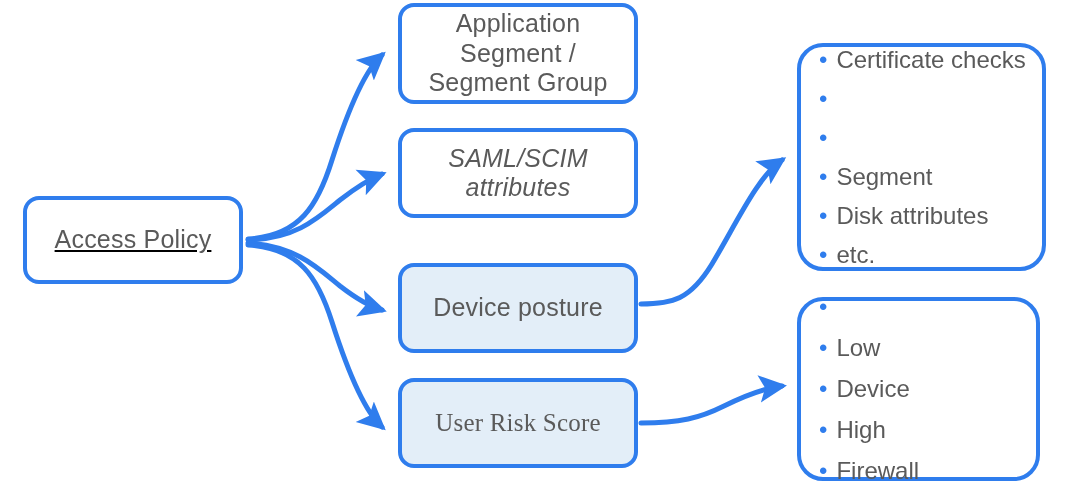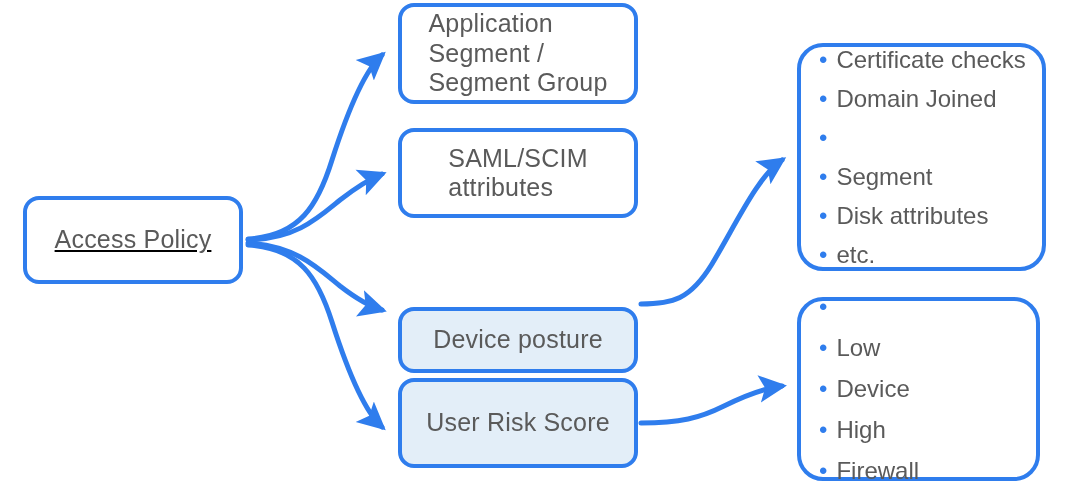--- a/index.html
+++ b/index.html
@@ -43,6 +43,7 @@
     color: #5a5a5a;
     font-size: 25px;
     line-height: 1.18;
+    text-align: center;
     letter-spacing: 0.2px;
     white-space: pre-line;
     padding: 0 10px;

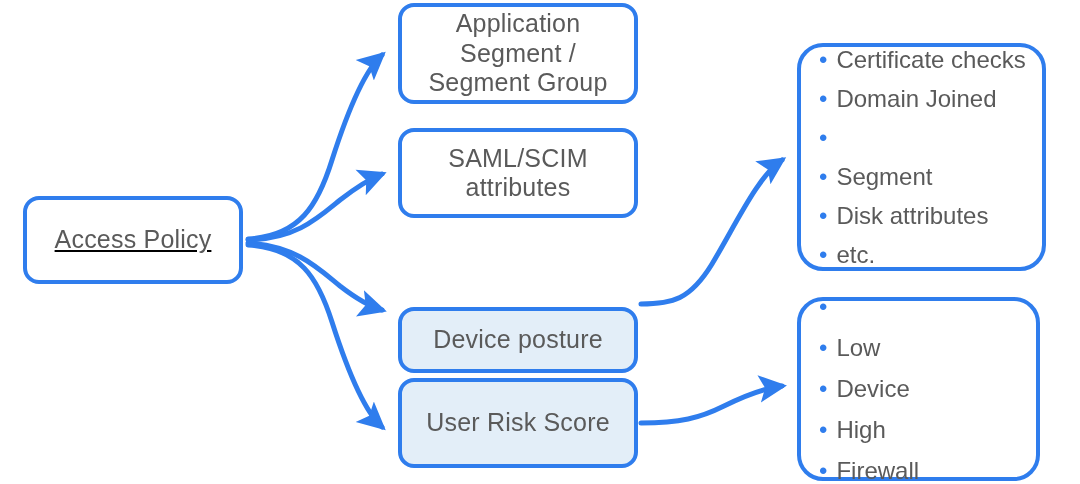--- a/index.html
+++ b/index.html
@@ -139,7 +139,6 @@
     </div>
     <div class="list-item">
       <span class="list-bullet">•</span>
-      <span>Domain Joined</span>
     </div>
     <div class="list-item">
       <span class="list-bullet">•</span>

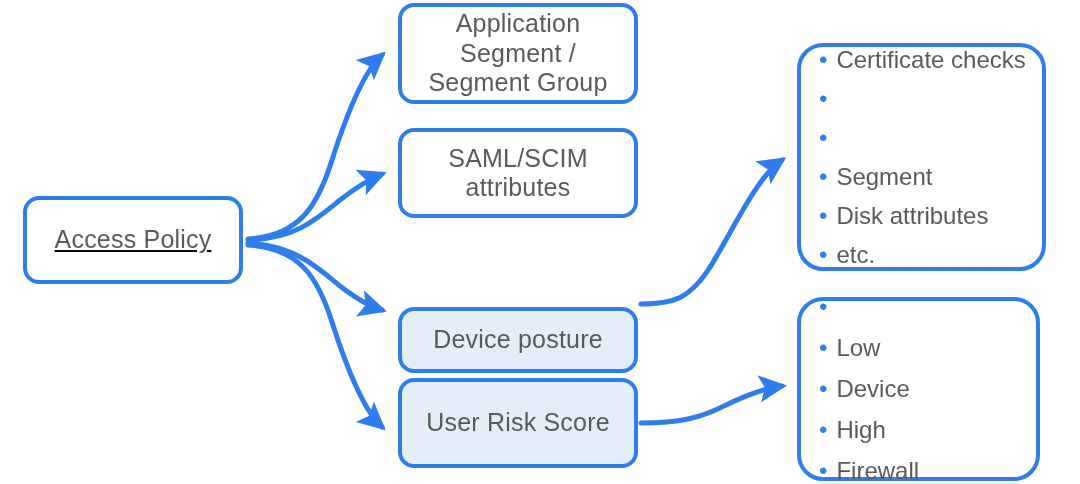--- a/index.html
+++ b/index.html
@@ -76,7 +76,7 @@
   }
   .ap-box { left: 23px; top: 196px; width: 220px; height: 88px; text-decoration: underline; }
   .n1 { left: 398px; top: 3px;   width: 240px; height: 101px; }
-  .n2 { left: 398px; top: 128px; width: 240px; height: 90px; }
+  .n2 { left: 398px; top: 128px; width: 240px; height: 90px; font-style: italic; }
   .n3 { left: 398px; top: 263px; width: 240px; height: 66px; margin-top: 44px; }
   .n4 { left: 398px; top: 378px; width: 240px; height: 90px; }
   .lb1 { left: 797px; top: 43px;  width: 249px; height: 228px; }

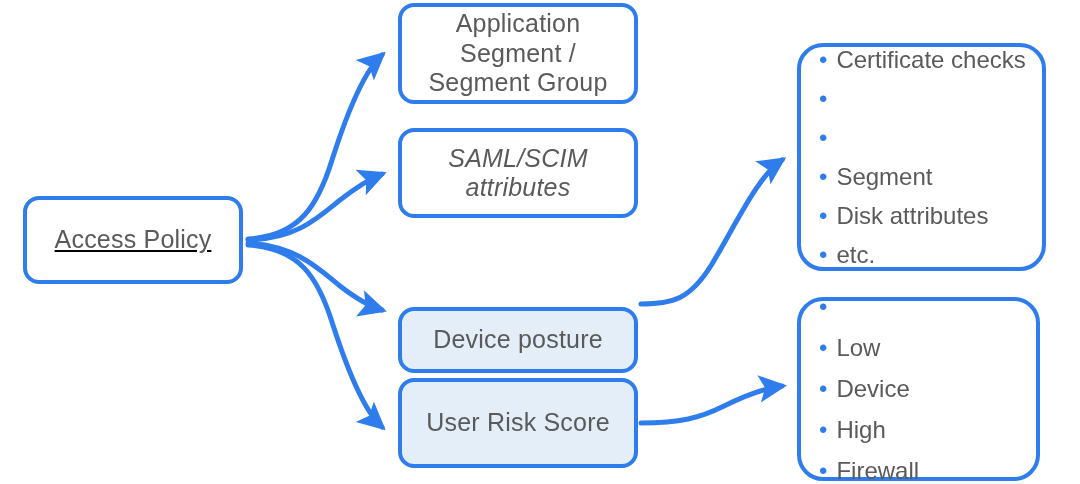--- a/index.html
+++ b/index.html
@@ -77,7 +77,7 @@
   .ap-box { left: 23px; top: 196px; width: 220px; height: 88px; text-decoration: underline; }
   .n1 { left: 398px; top: 3px;   width: 240px; height: 101px; }
   .n2 { left: 398px; top: 128px; width: 240px; height: 90px; font-style: italic; }
-  .n3 { left: 398px; top: 263px; width: 240px; height: 66px; margin-top: 44px; }
+  .n3 { left: 398px; top: 263px; width: 240px; height: 90px; }
   .n4 { left: 398px; top: 378px; width: 240px; height: 90px; }
   .lb1 { left: 797px; top: 43px;  width: 249px; height: 228px; }
   .lb2 { left: 797px; top: 297px; width: 243px; height: 184px; }

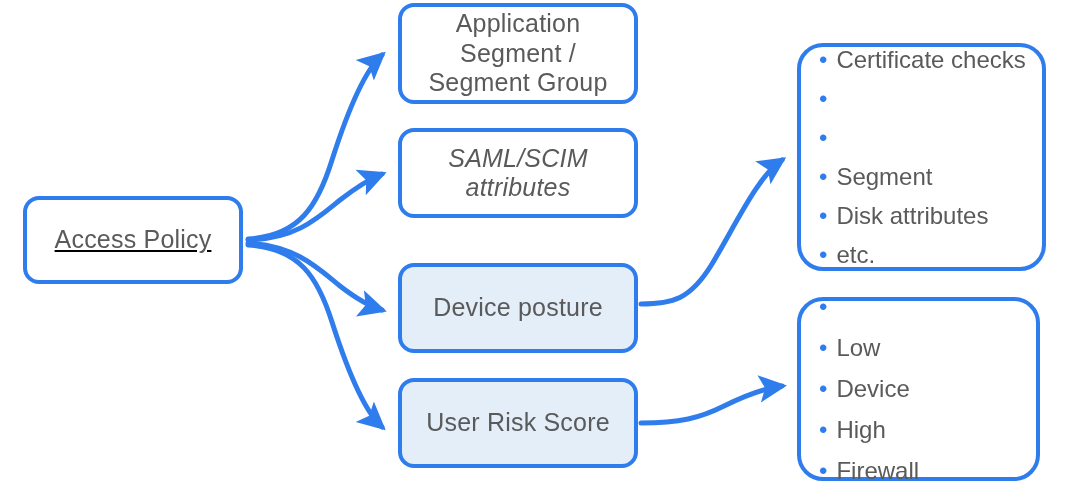--- a/index.html
+++ b/index.html
@@ -78,7 +78,7 @@
   .n1 { left: 398px; top: 3px;   width: 240px; height: 101px; }
   .n2 { left: 398px; top: 128px; width: 240px; height: 90px; font-style: italic; }
   .n3 { left: 398px; top: 263px; width: 240px; height: 90px; }
-  .n4 { left: 398px; top: 378px; width: 240px; height: 90px; }
+  .n4 { left: 398px; top: 378px; width: 240px; height: 90px; font-family: Liberation Serif, serif; }
   .lb1 { left: 797px; top: 43px;  width: 249px; height: 228px; }
   .lb2 { left: 797px; top: 297px; width: 243px; height: 184px; }
   .lb1 .list-item { margin: 7.5px 0; }

